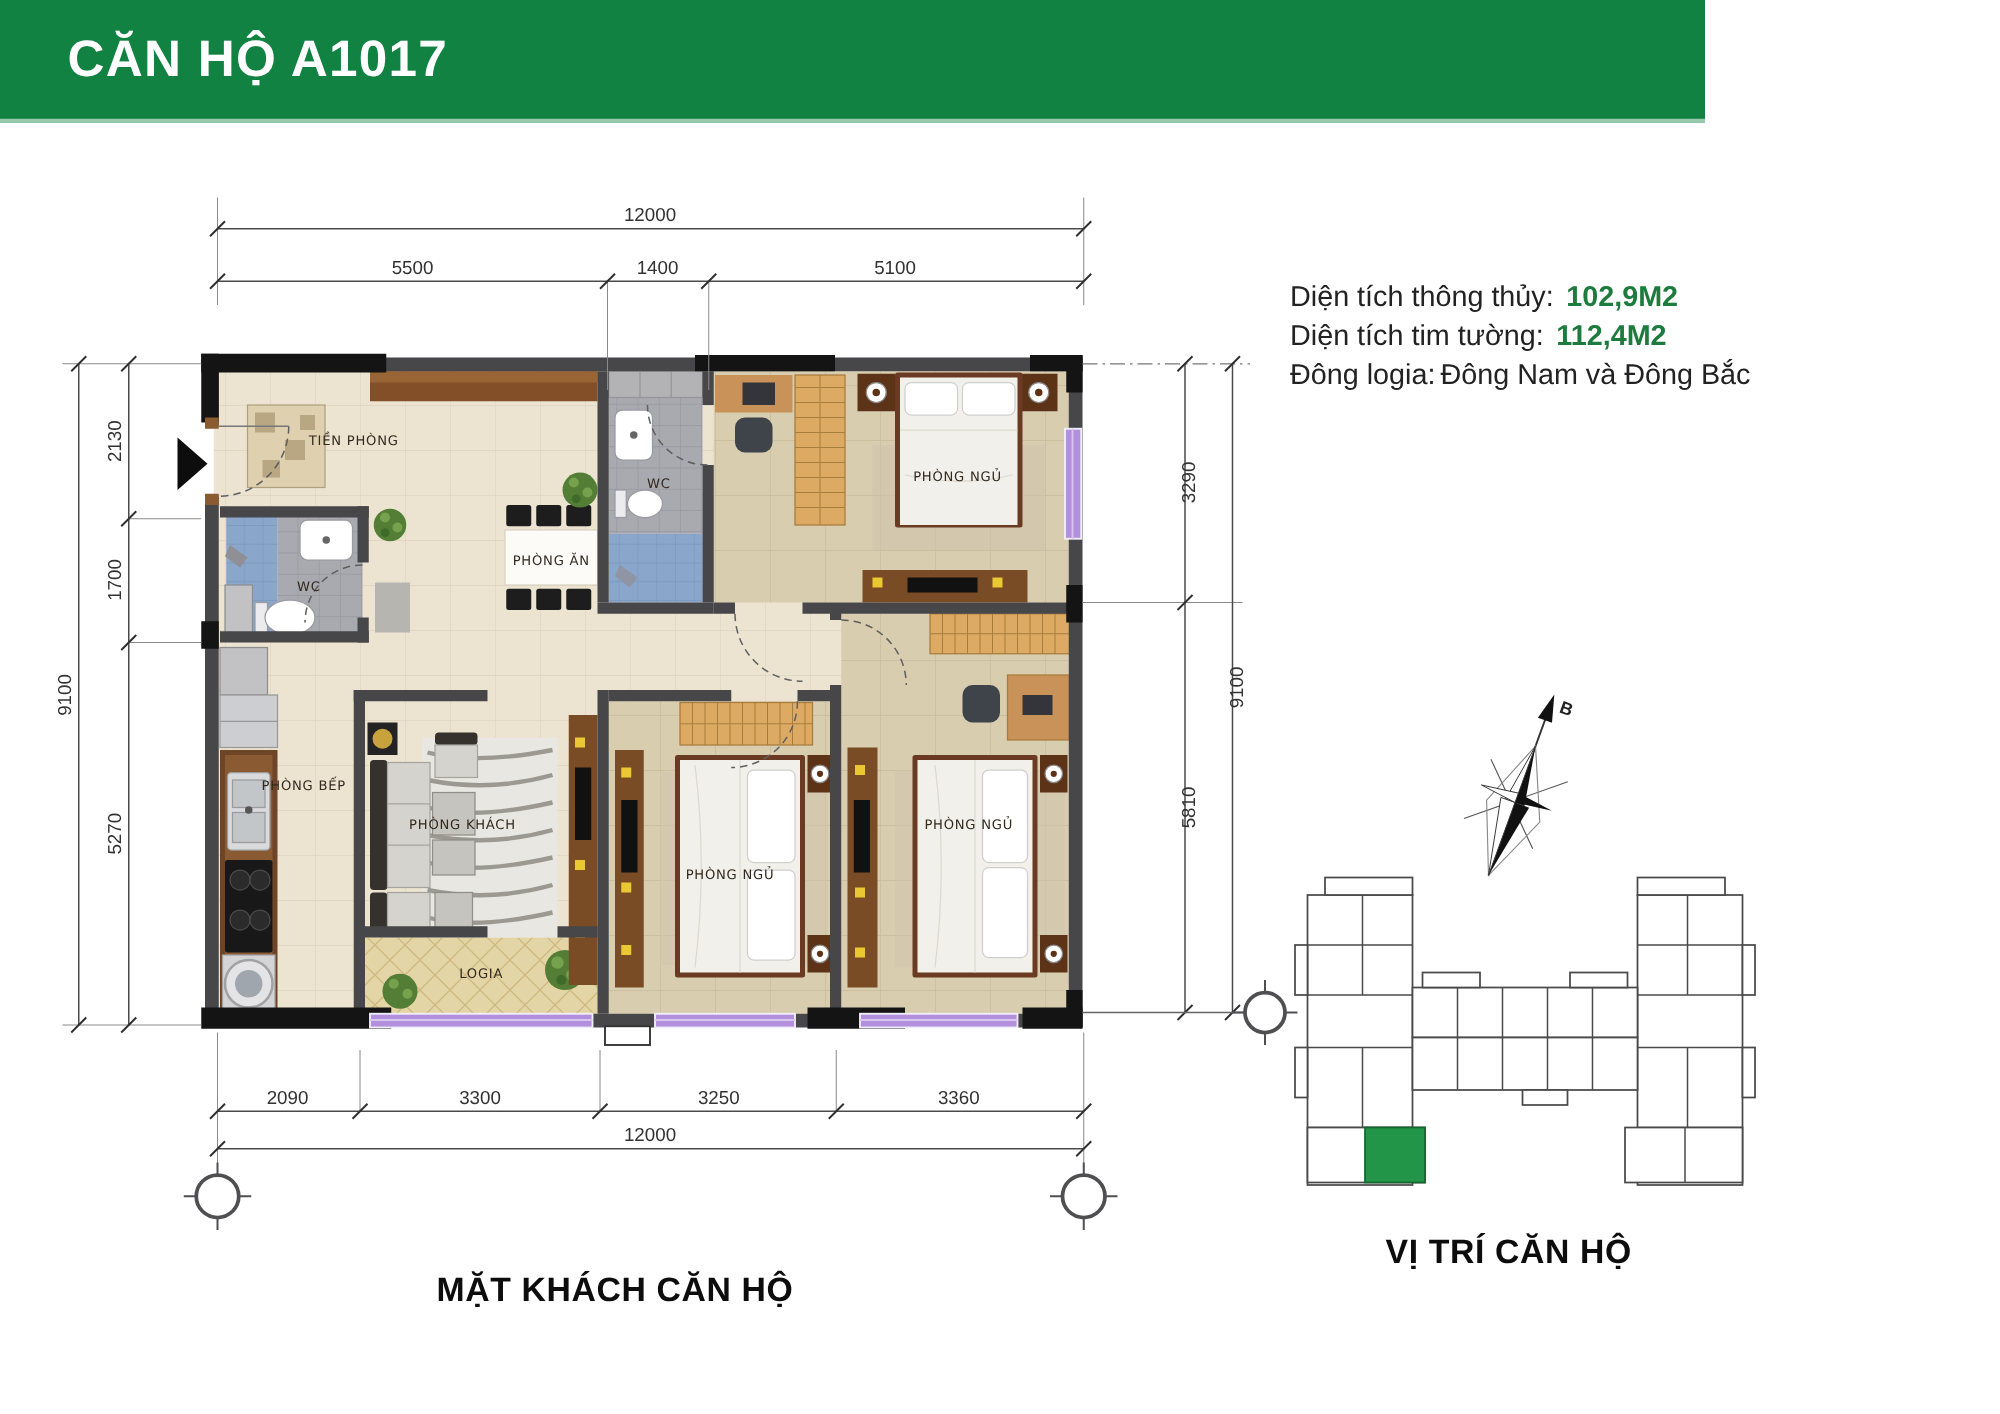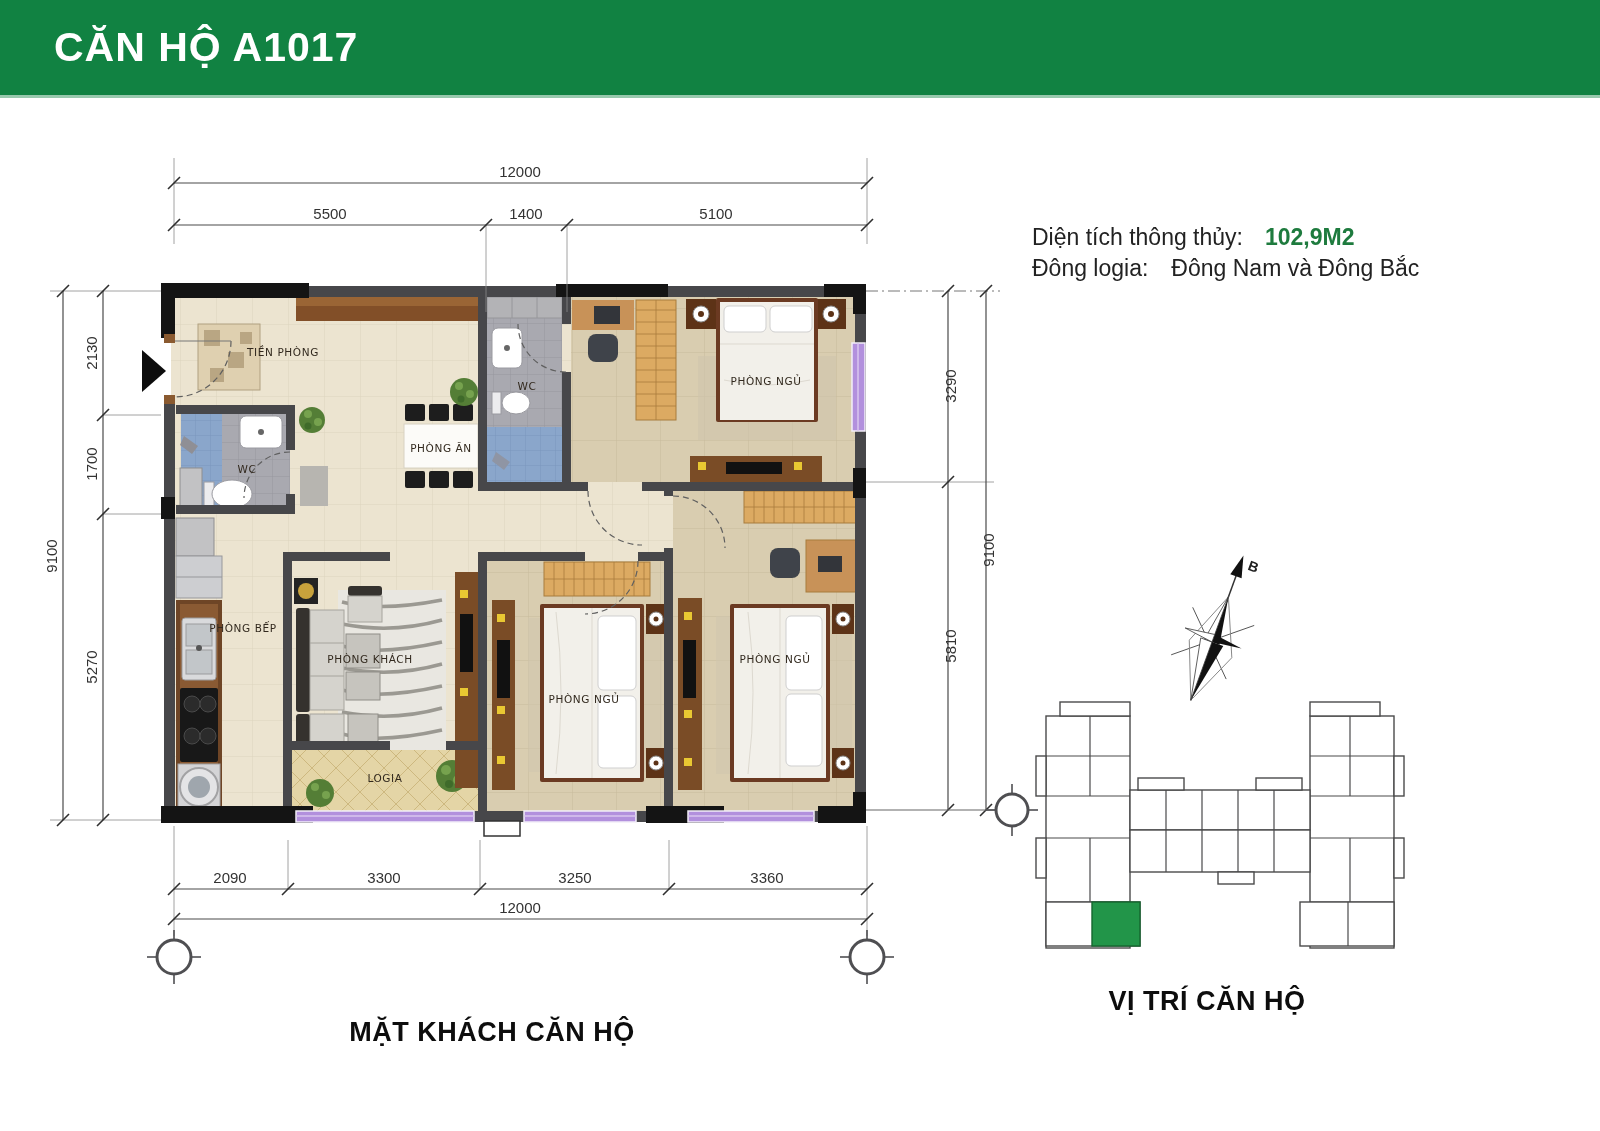--- a/index.html
+++ b/index.html
@@ -5,7 +5,7 @@
   html,body{margin:0;padding:0;}
   body{width:1600px;height:1131px;position:relative;background:#ffffff;
        font-family:"Liberation Sans",sans-serif;overflow:hidden;}
-  .hdr{position:absolute;left:0;top:0;width:1600px;height:95px;background:#118242;
+  .hdr{position:absolute;left:0;top:0;width:1364px;height:95px;background:#118242;
        border-bottom:3px solid #98c9ad;}
   .hdr h1{margin:0;padding-left:54px;line-height:95px;font-size:41px;font-weight:bold;
        color:#ffffff;letter-spacing:1px;}

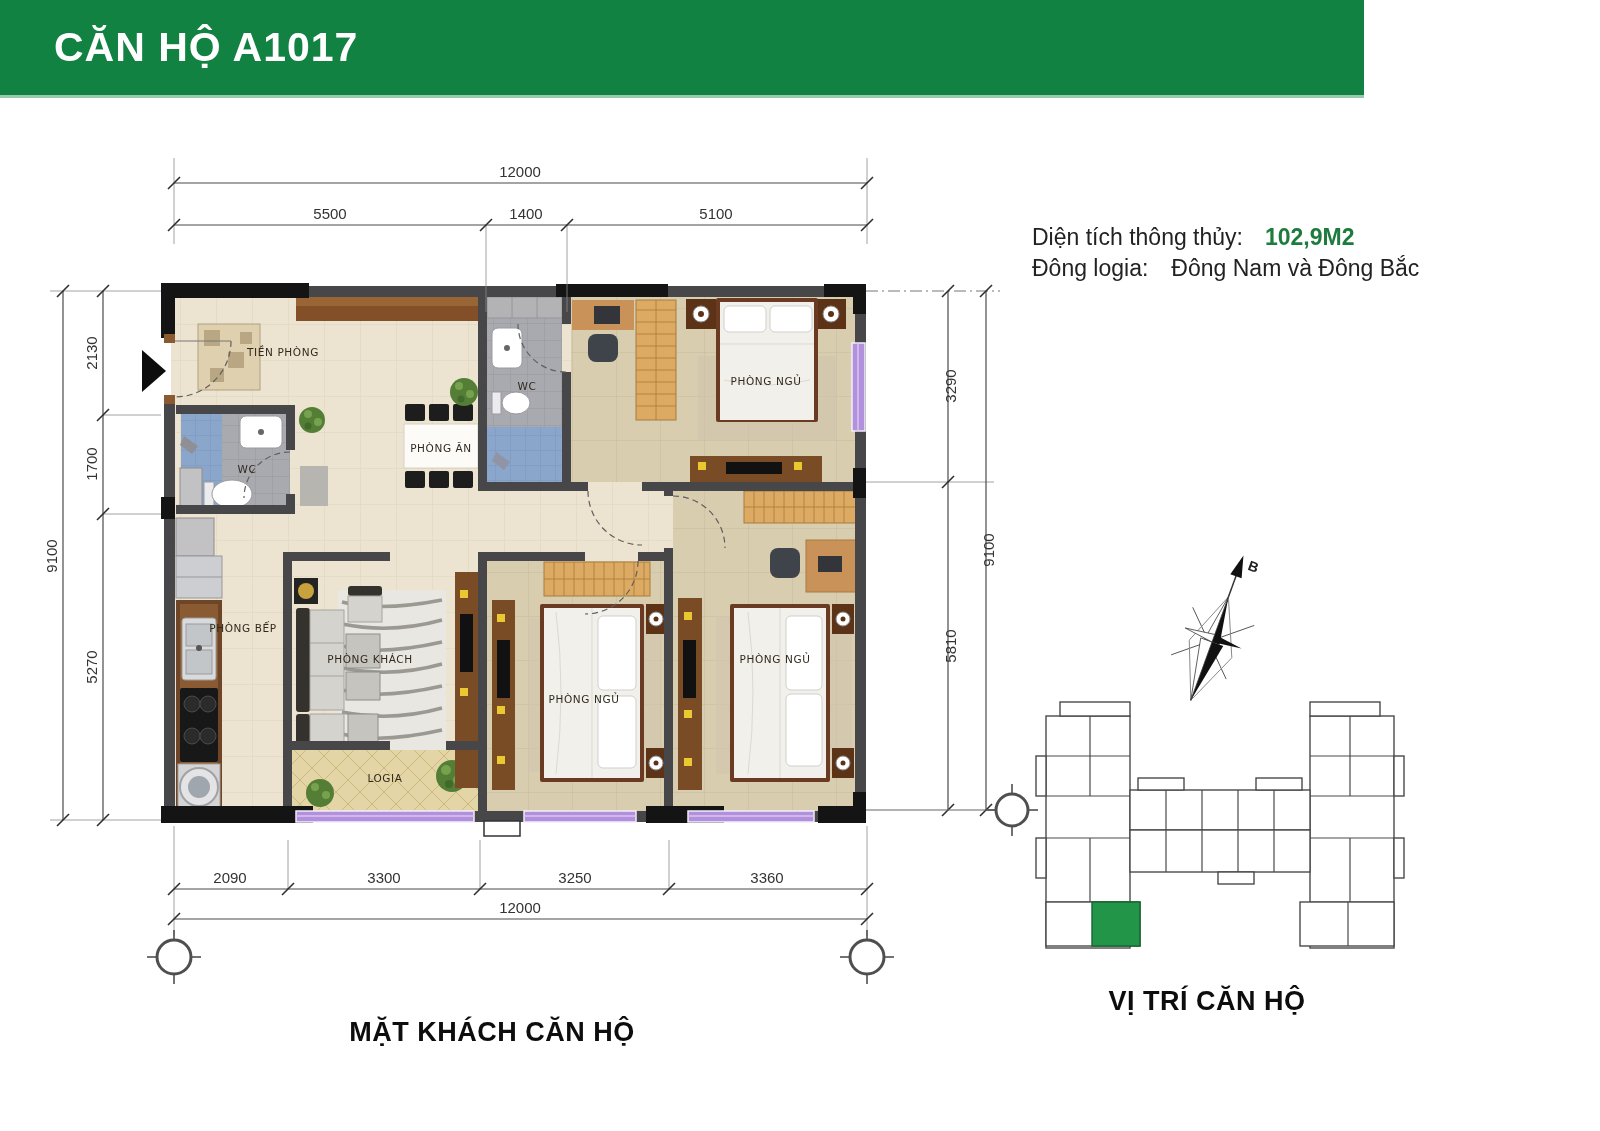--- a/index.html
+++ b/index.html
@@ -10,7 +10,7 @@
   .hdr h1{margin:0;padding-left:54px;line-height:95px;font-size:41px;font-weight:bold;
        color:#ffffff;letter-spacing:1px;}
   .info{position:absolute;left:1032px;top:222px;font-size:23px;color:#222;line-height:31px;}
-  .info .val{color:#1e7b3e;font-weight:bold;margin-left:22px;}
+  .info .val{color:#1e7b3e;font-weight:bold;margin-left:10px;}
   .info .plainval{color:#222;margin-left:23px;}
   .cap{position:absolute;font-size:27px;font-weight:bold;color:#0d0d0d;text-align:center;
        letter-spacing:0.5px;margin-top:16px;}

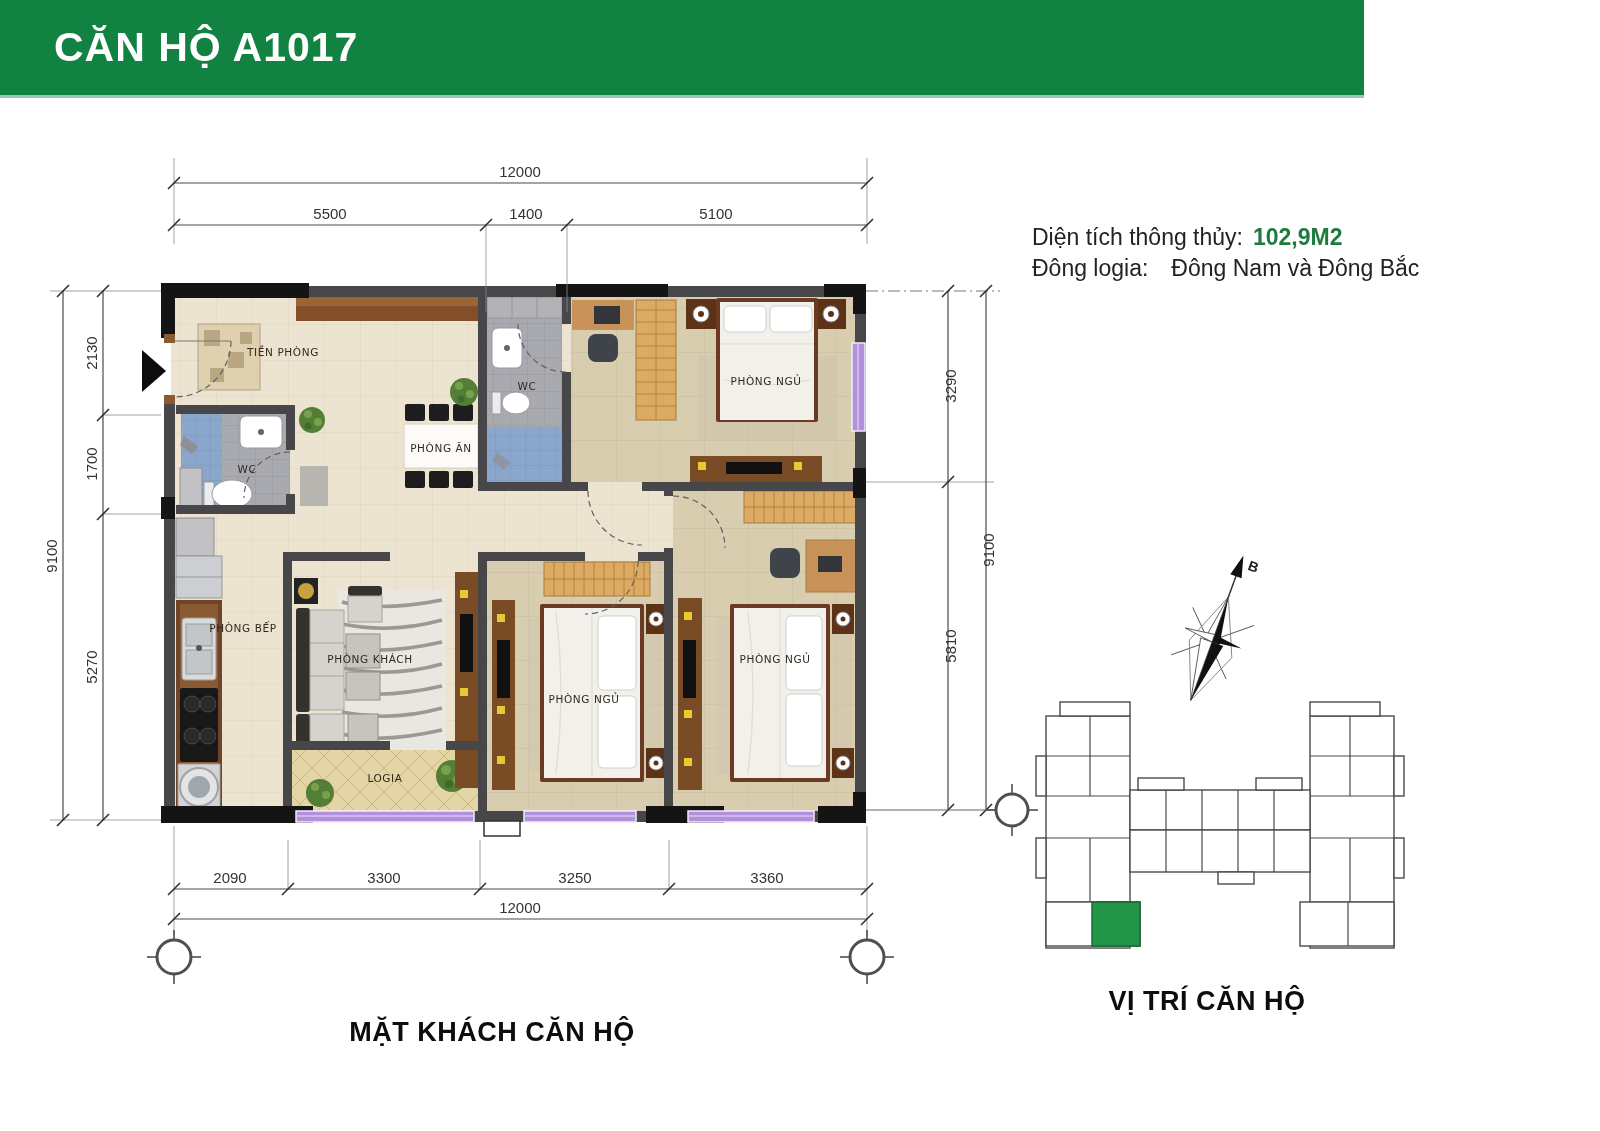--- a/index.html
+++ b/index.html
@@ -40,6 +40,7 @@
 
 <div class="info">
   <div><span>Diện tích thông thủy:</span><span class="val">102,9M2</span></div>
+  <div><span>Diện tích tim tường:</span><span class="val">112,4M2</span></div>
   <div><span>Đông logia:</span><span class="plainval">Đông Nam và  Đông Bắc</span></div>
 </div>
 

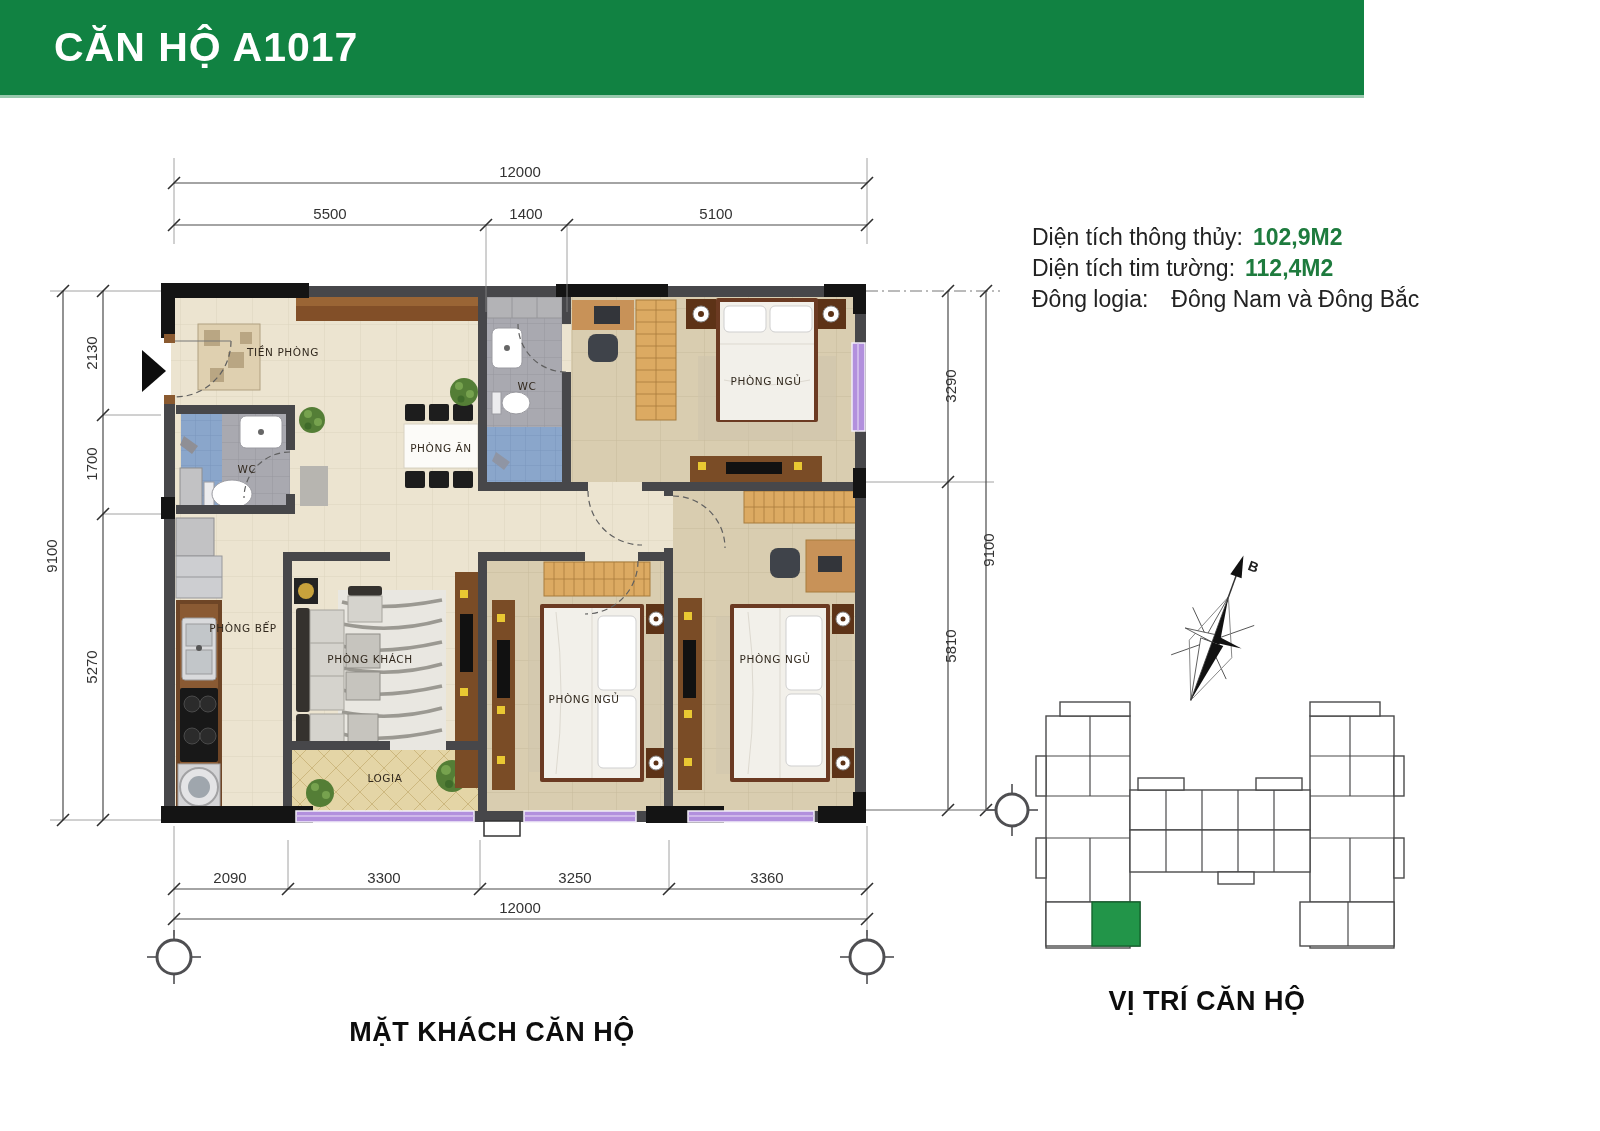--- a/index.html
+++ b/index.html
@@ -11,7 +11,7 @@
        color:#ffffff;letter-spacing:1px;}
   .info{position:absolute;left:1032px;top:222px;font-size:23px;color:#222;line-height:31px;}
   .info .val{color:#1e7b3e;font-weight:bold;margin-left:10px;}
-  .info .plainval{color:#222;margin-left:23px;}
+  .info .plainval{color:#222;margin-left:4px;}
   .cap{position:absolute;font-size:27px;font-weight:bold;color:#0d0d0d;text-align:center;
        letter-spacing:0.5px;margin-top:16px;}
   #cap-plan{left:327px;top:1001px;width:330px;}

